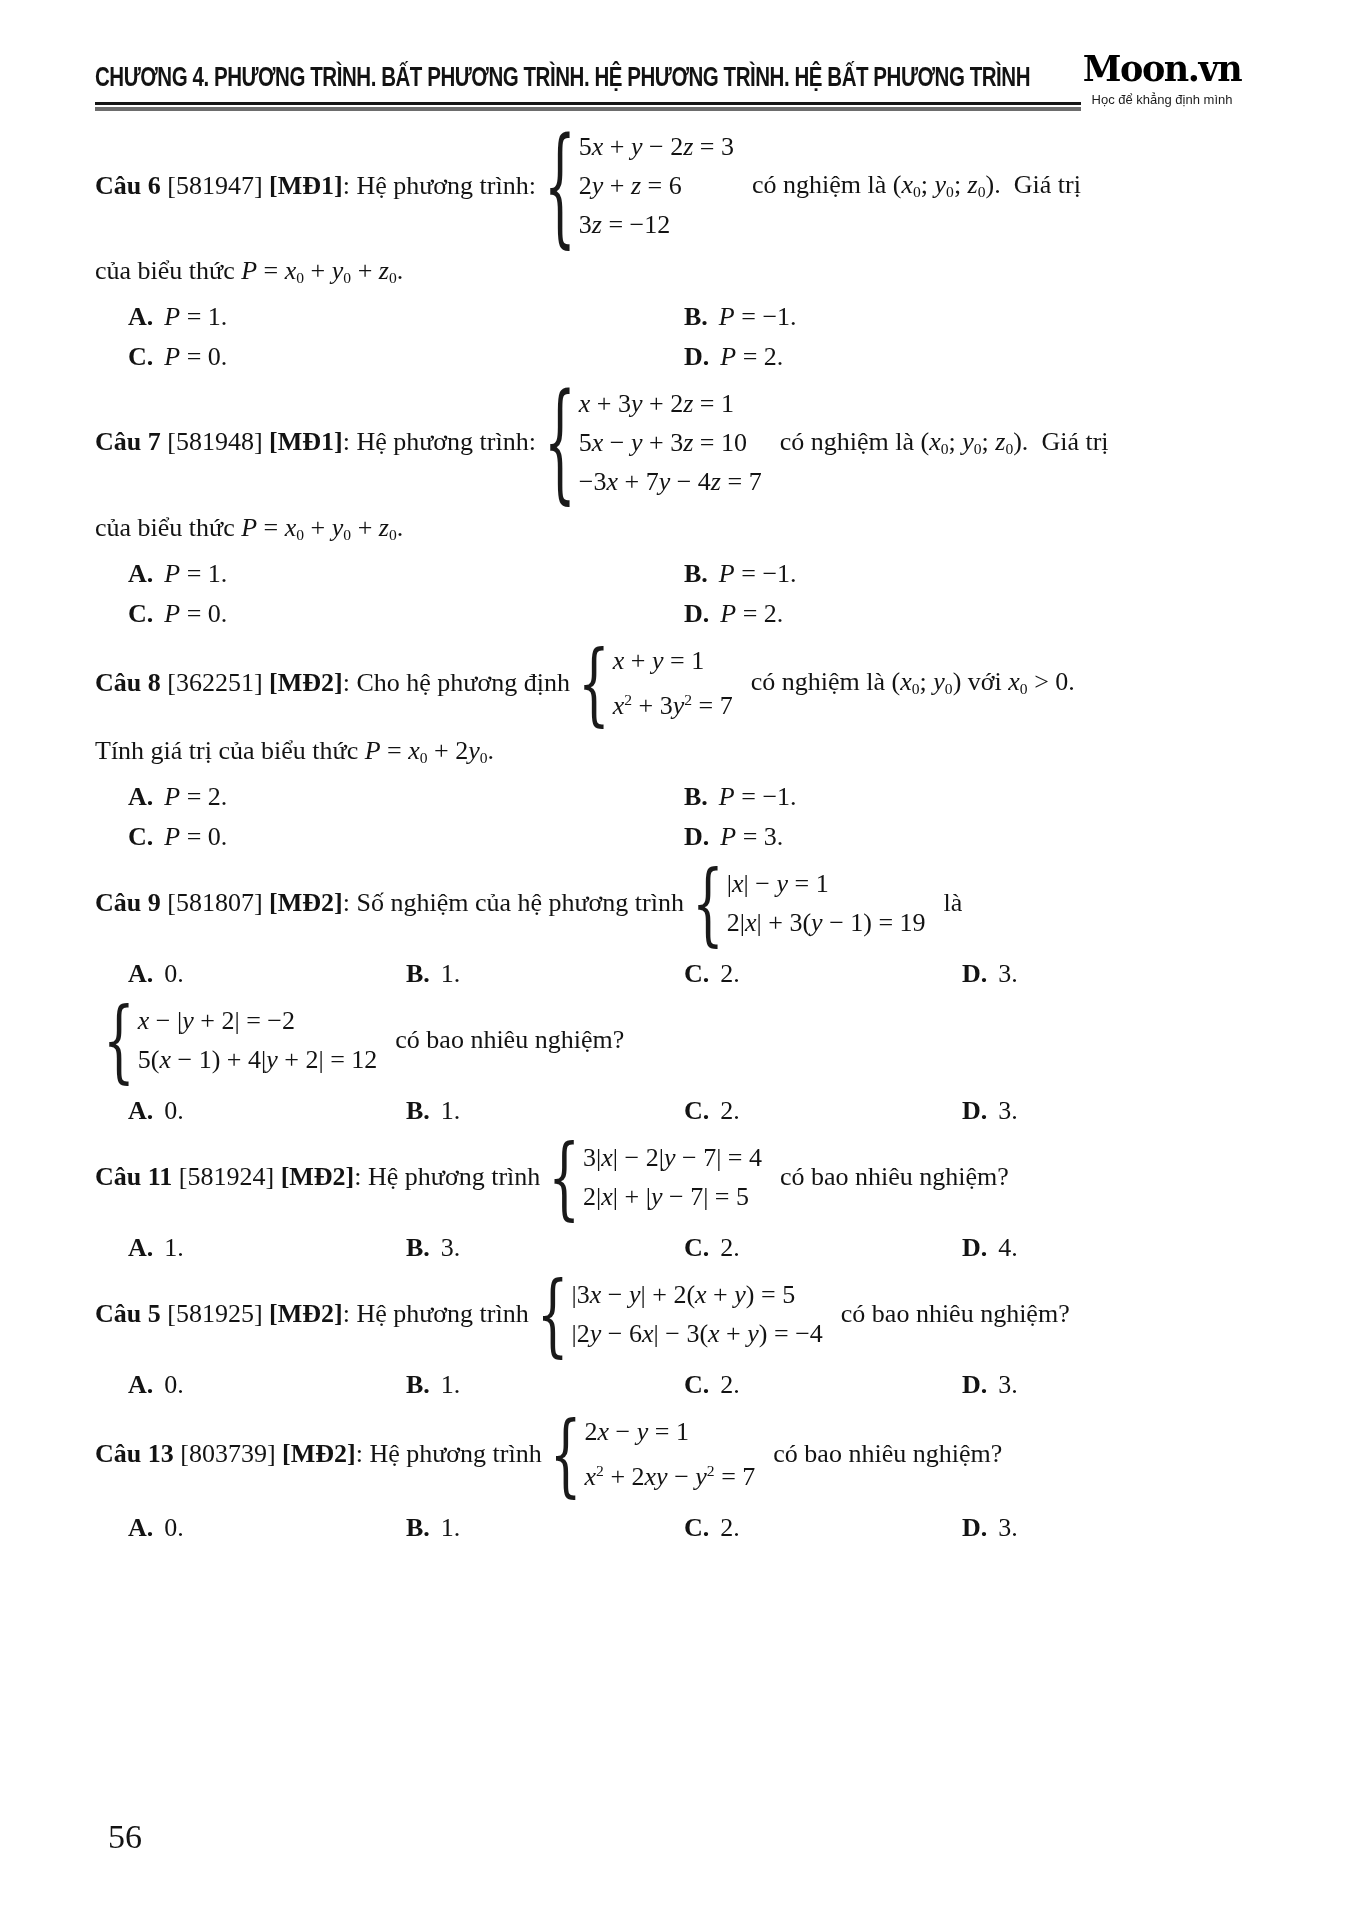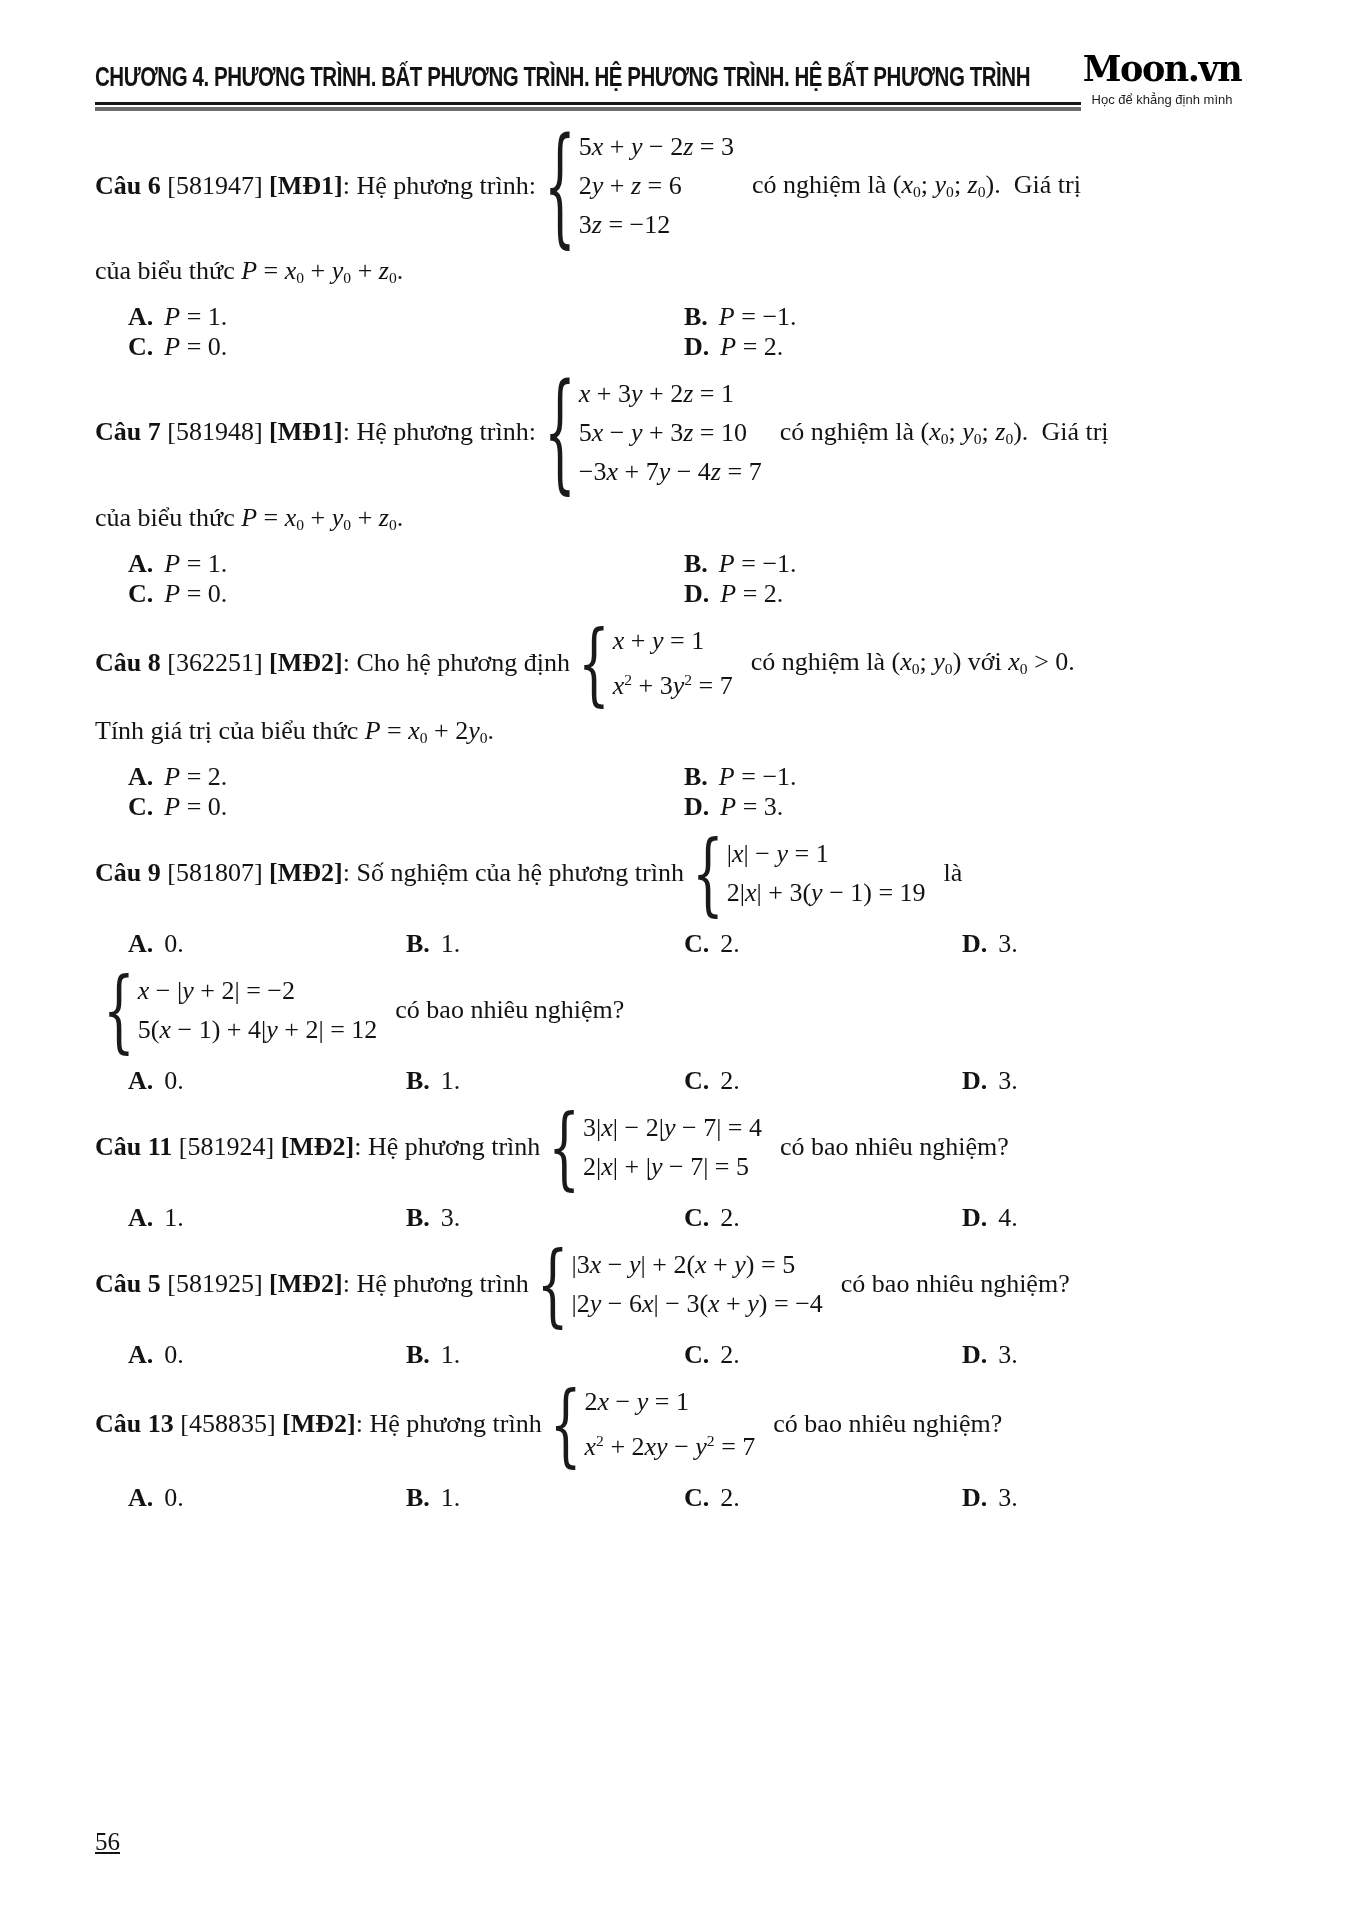--- a/index.html
+++ b/index.html
@@ -33,7 +33,7 @@
   .eqs{display:inline-flex; flex-direction:column; margin-left:3px;}
   .eq{line-height:39px; white-space:nowrap;}
   .line2{margin:10px 0 2px;}
-  .options{display:grid; grid-template-columns:278px 278px 278px auto; padding-left:33px; margin:15px 0 6px;}
+  .options{display:grid; grid-template-columns:278px 278px 278px auto; padding-left:33px; row-gap:10px; margin:15px 0 6px;}
   .opt{white-space:nowrap;}
   .okey{margin-right:11px;}
   i{font-style:italic;}

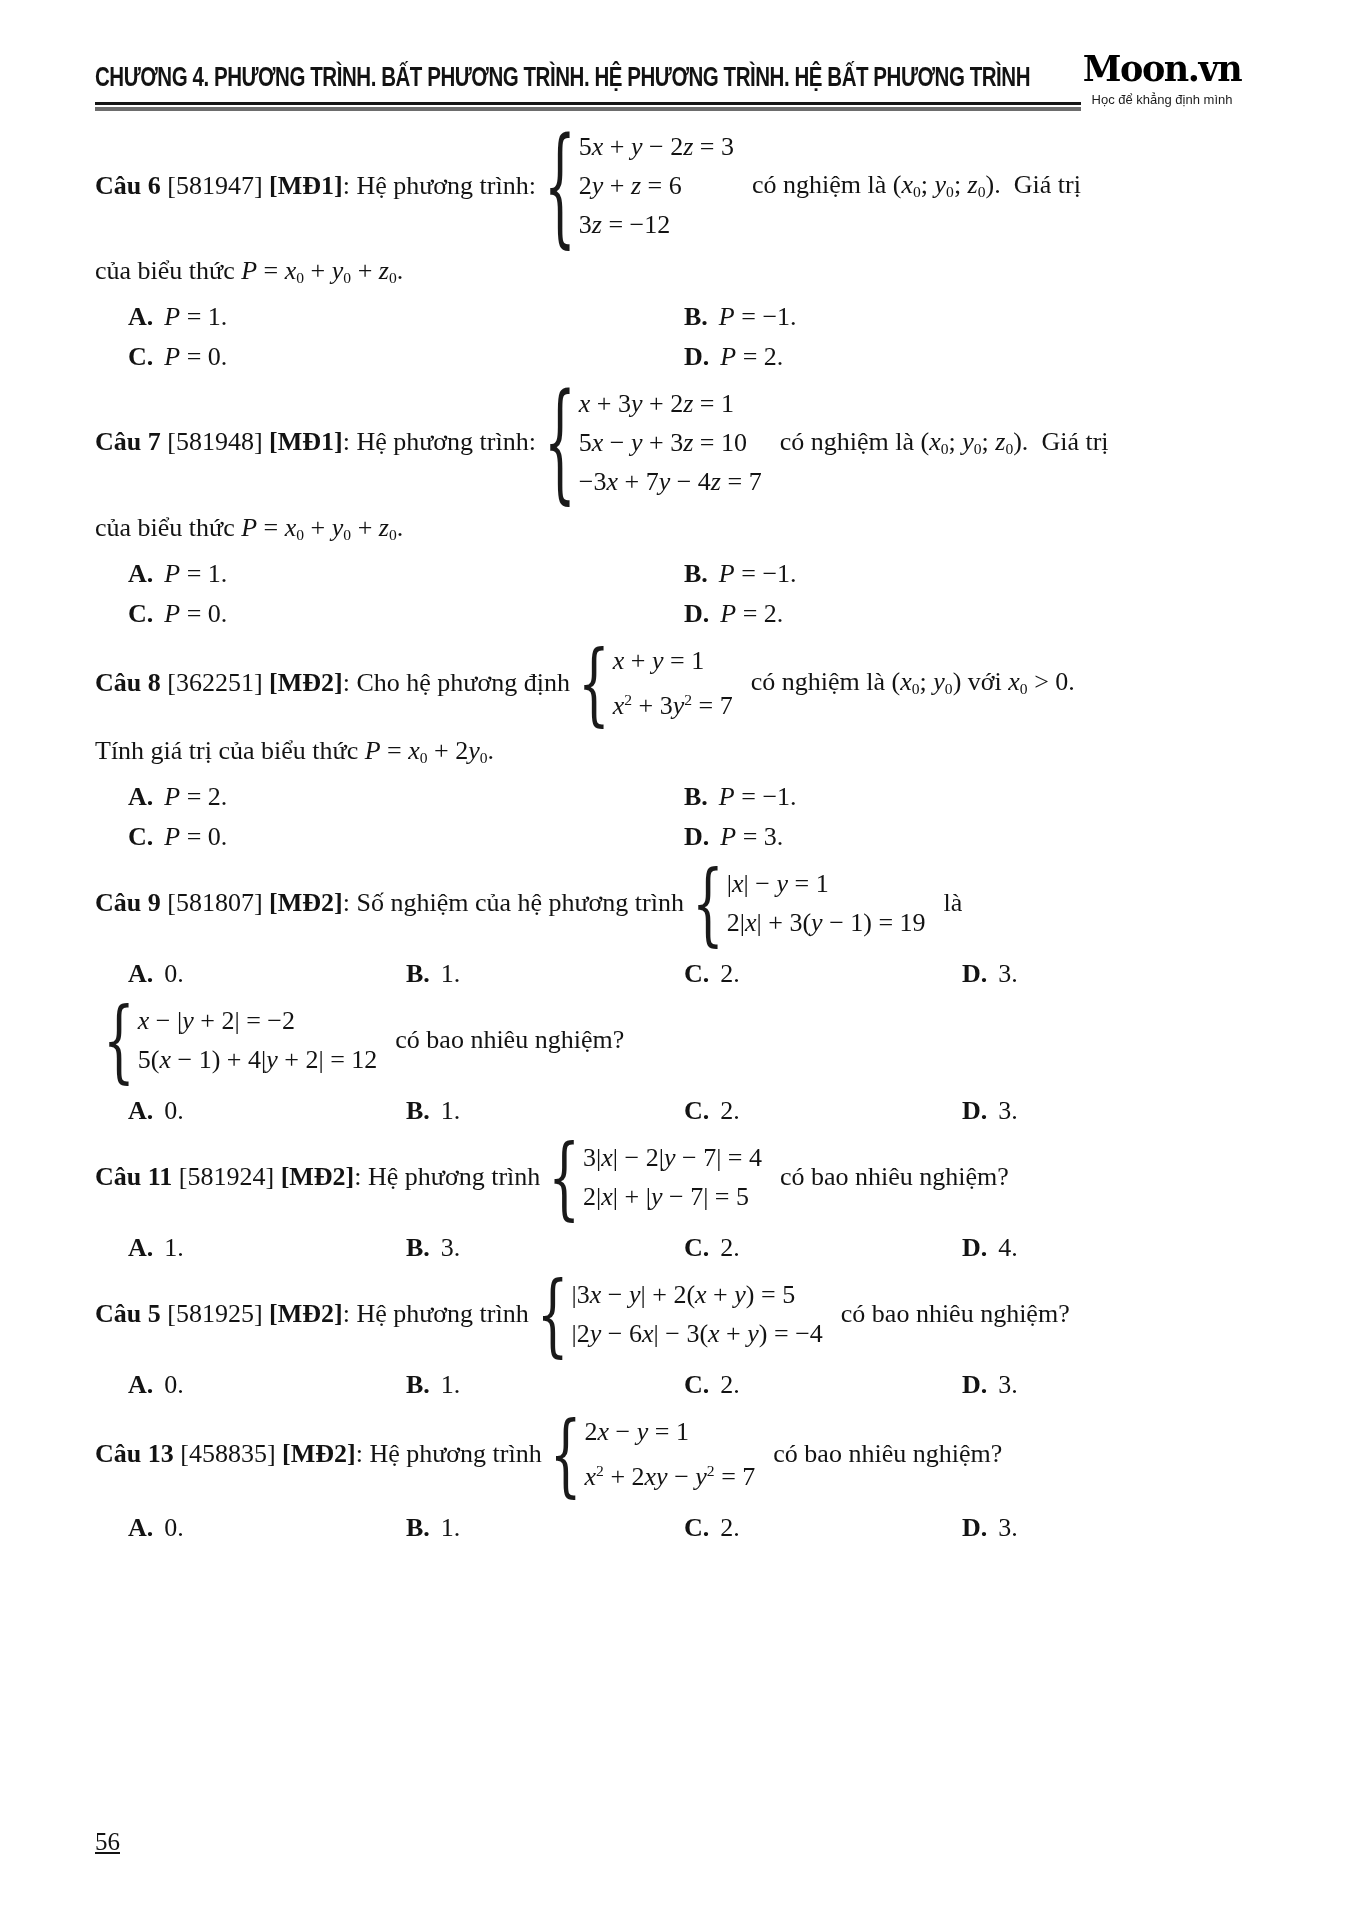--- a/index.html
+++ b/index.html
@@ -232,7 +232,7 @@
     <div class="qrow">
       <span class="qhead">
         <span class="qlabel">Câu 13</span>
-        <span class="qcode">[458835]</span>
+        <span class="qcode">[803739]</span>
         <span class="qlevel">[MĐ2]</span><span class="seg">: Hệ phương trình</span>
       </span>
       <span class="sys sys2">

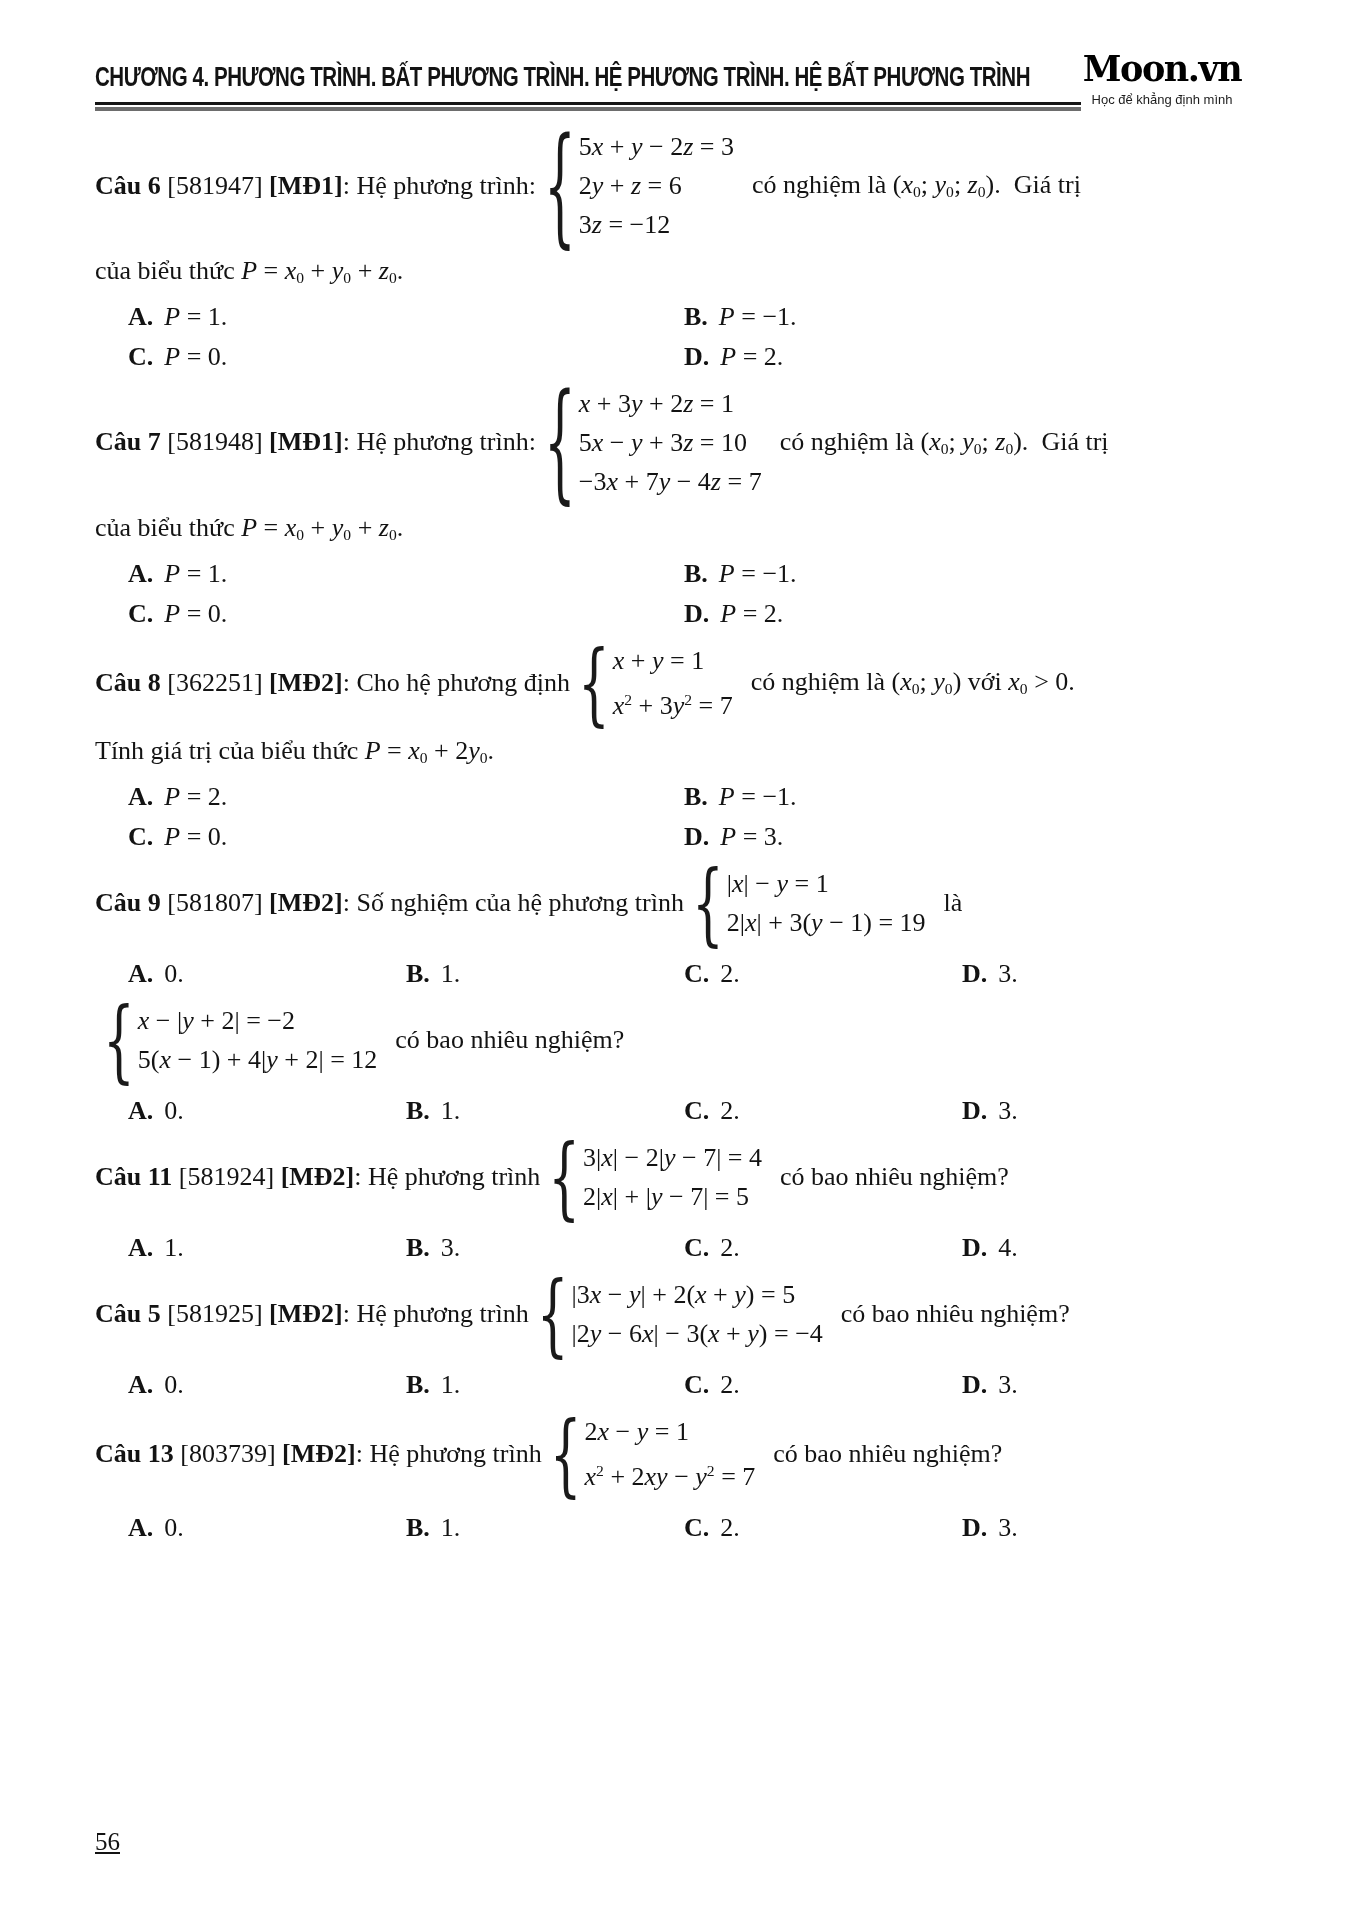--- a/index.html
+++ b/index.html
@@ -39,7 +39,7 @@
   i{font-style:italic;}
   sub{font-size:60%; vertical-align:-0.25em;}
   sup{font-size:60%; vertical-align:0.55em;}
-  .footer{position:absolute; left:95px; bottom:64px; font-size:25px;text-decoration:underline;}
+  .footer{position:absolute; left:108px; bottom:64px; font-size:34px;}
 </style>
 </head>
 <body>

